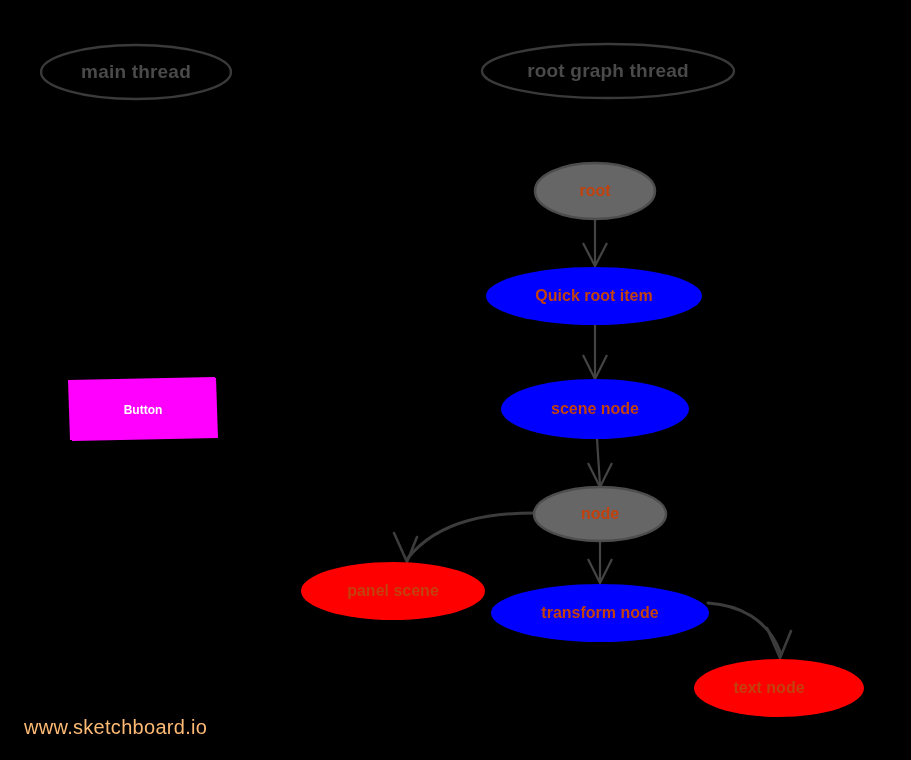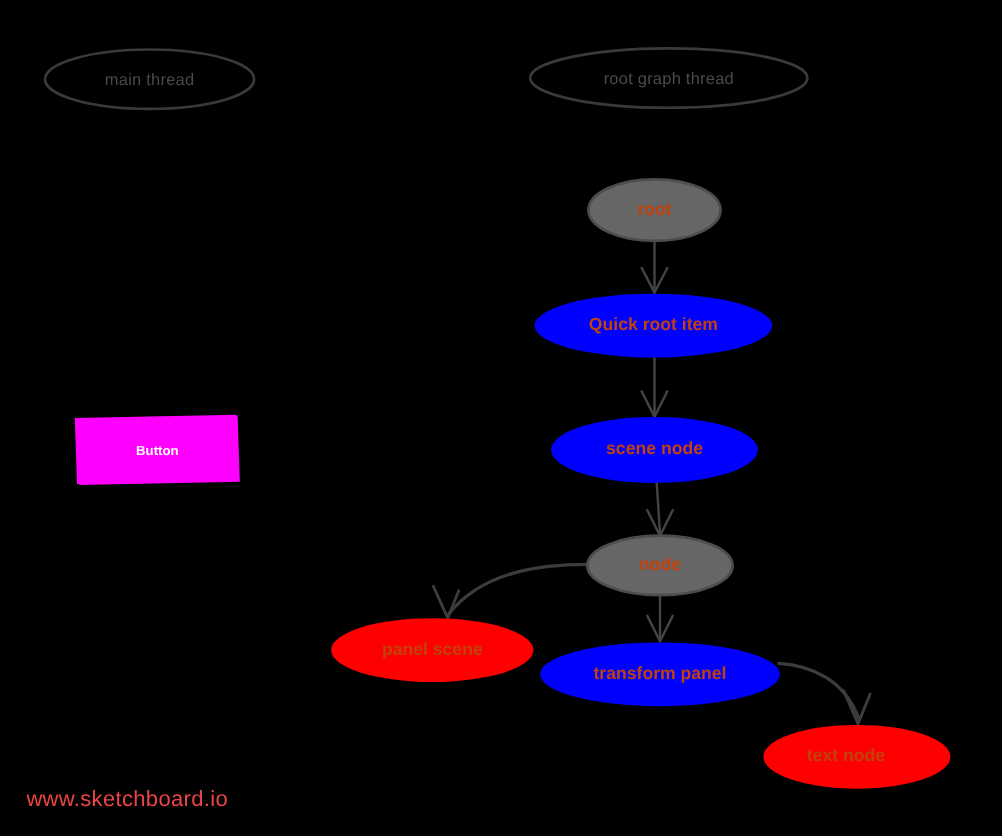--- a/index.html
+++ b/index.html
@@ -32,9 +32,9 @@
   }
   
   .lane-label {
-    font-size: 15px;
+    font-size: 19px;
     color: #4a4a4a;
-    font-weight: normal;
+    font-weight: bold;
     letter-spacing: 0.2px;
   }
   

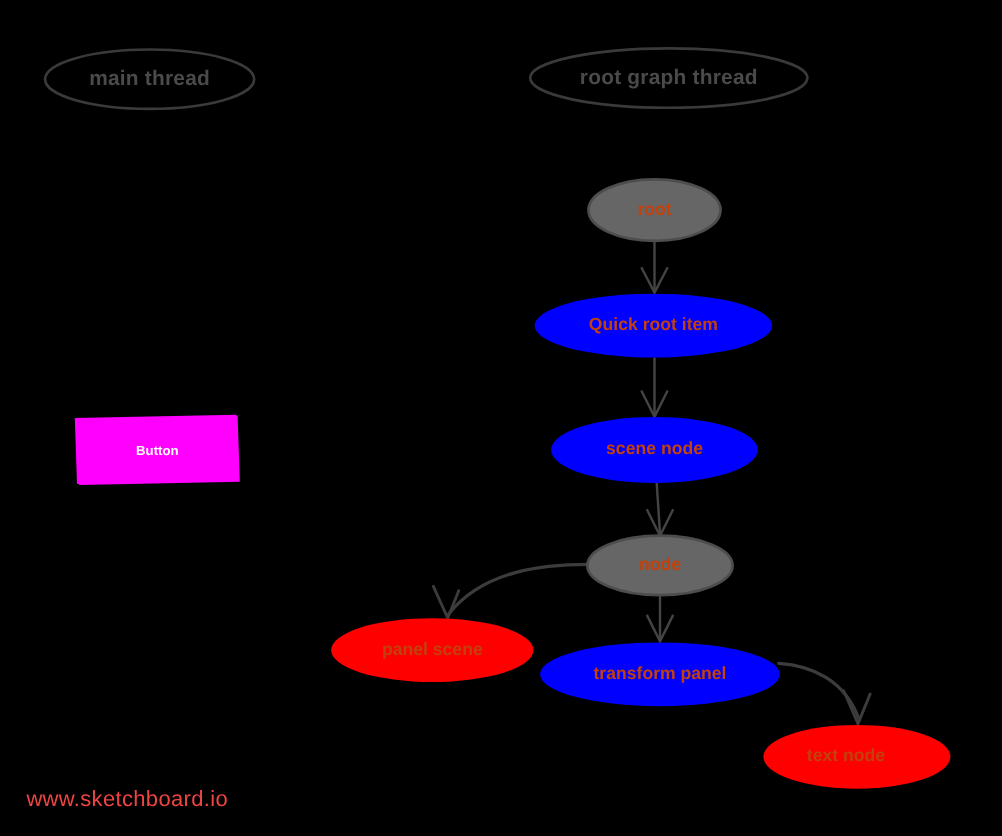--- a/index.html
+++ b/index.html
@@ -131,7 +131,7 @@
 
 <div class="node-label solid-label" style="left:301px; top:562px; width:184px; height:58px;">panel scene</div>
 
-<div class="node-label solid-label" style="left:491px; top:584px; width:218px; height:58px;">transform panel</div>
+<div class="node-label solid-label" style="left:491px; top:584px; width:218px; height:58px;">transform node</div>
 
 <div class="node-label solid-label" style="left:684px; top:659px; width:170px; height:58px;">text node</div>
 

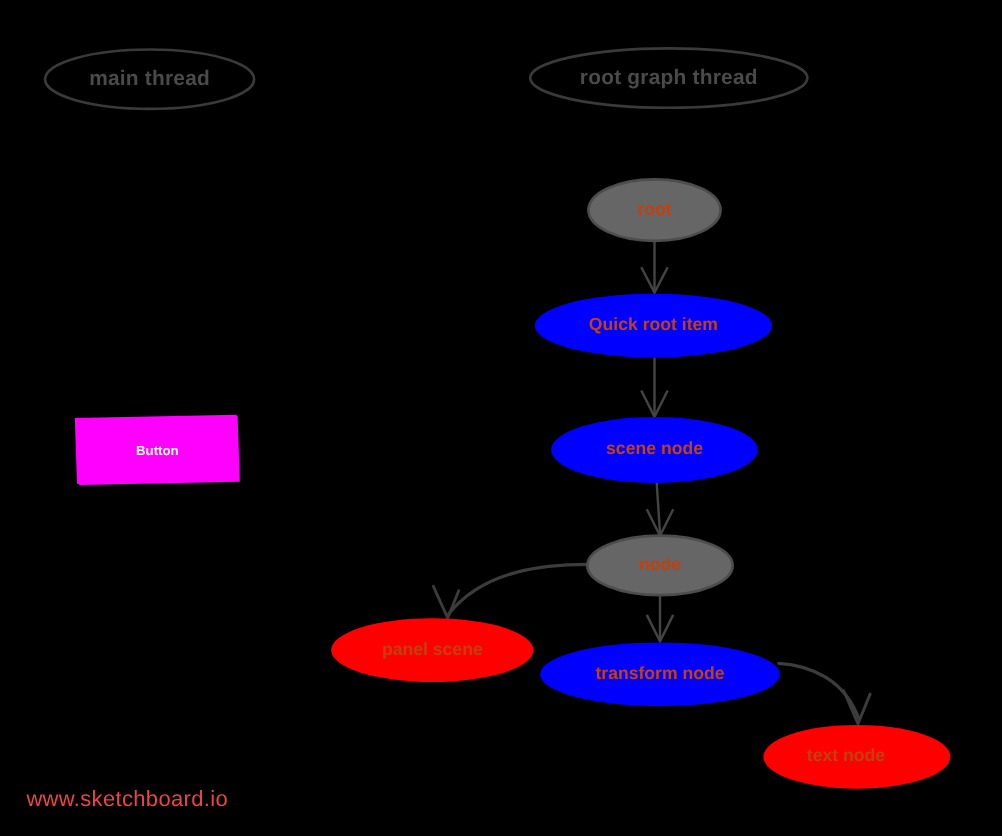--- a/index.html
+++ b/index.html
@@ -52,7 +52,7 @@
     left: 24px;
     top: 716px;
     font-size: 20px;
-    color: #ef4444;
+    color: #fdba74;
     font-family: "Liberation Sans", sans-serif;
     letter-spacing: 0.3px;
   }

